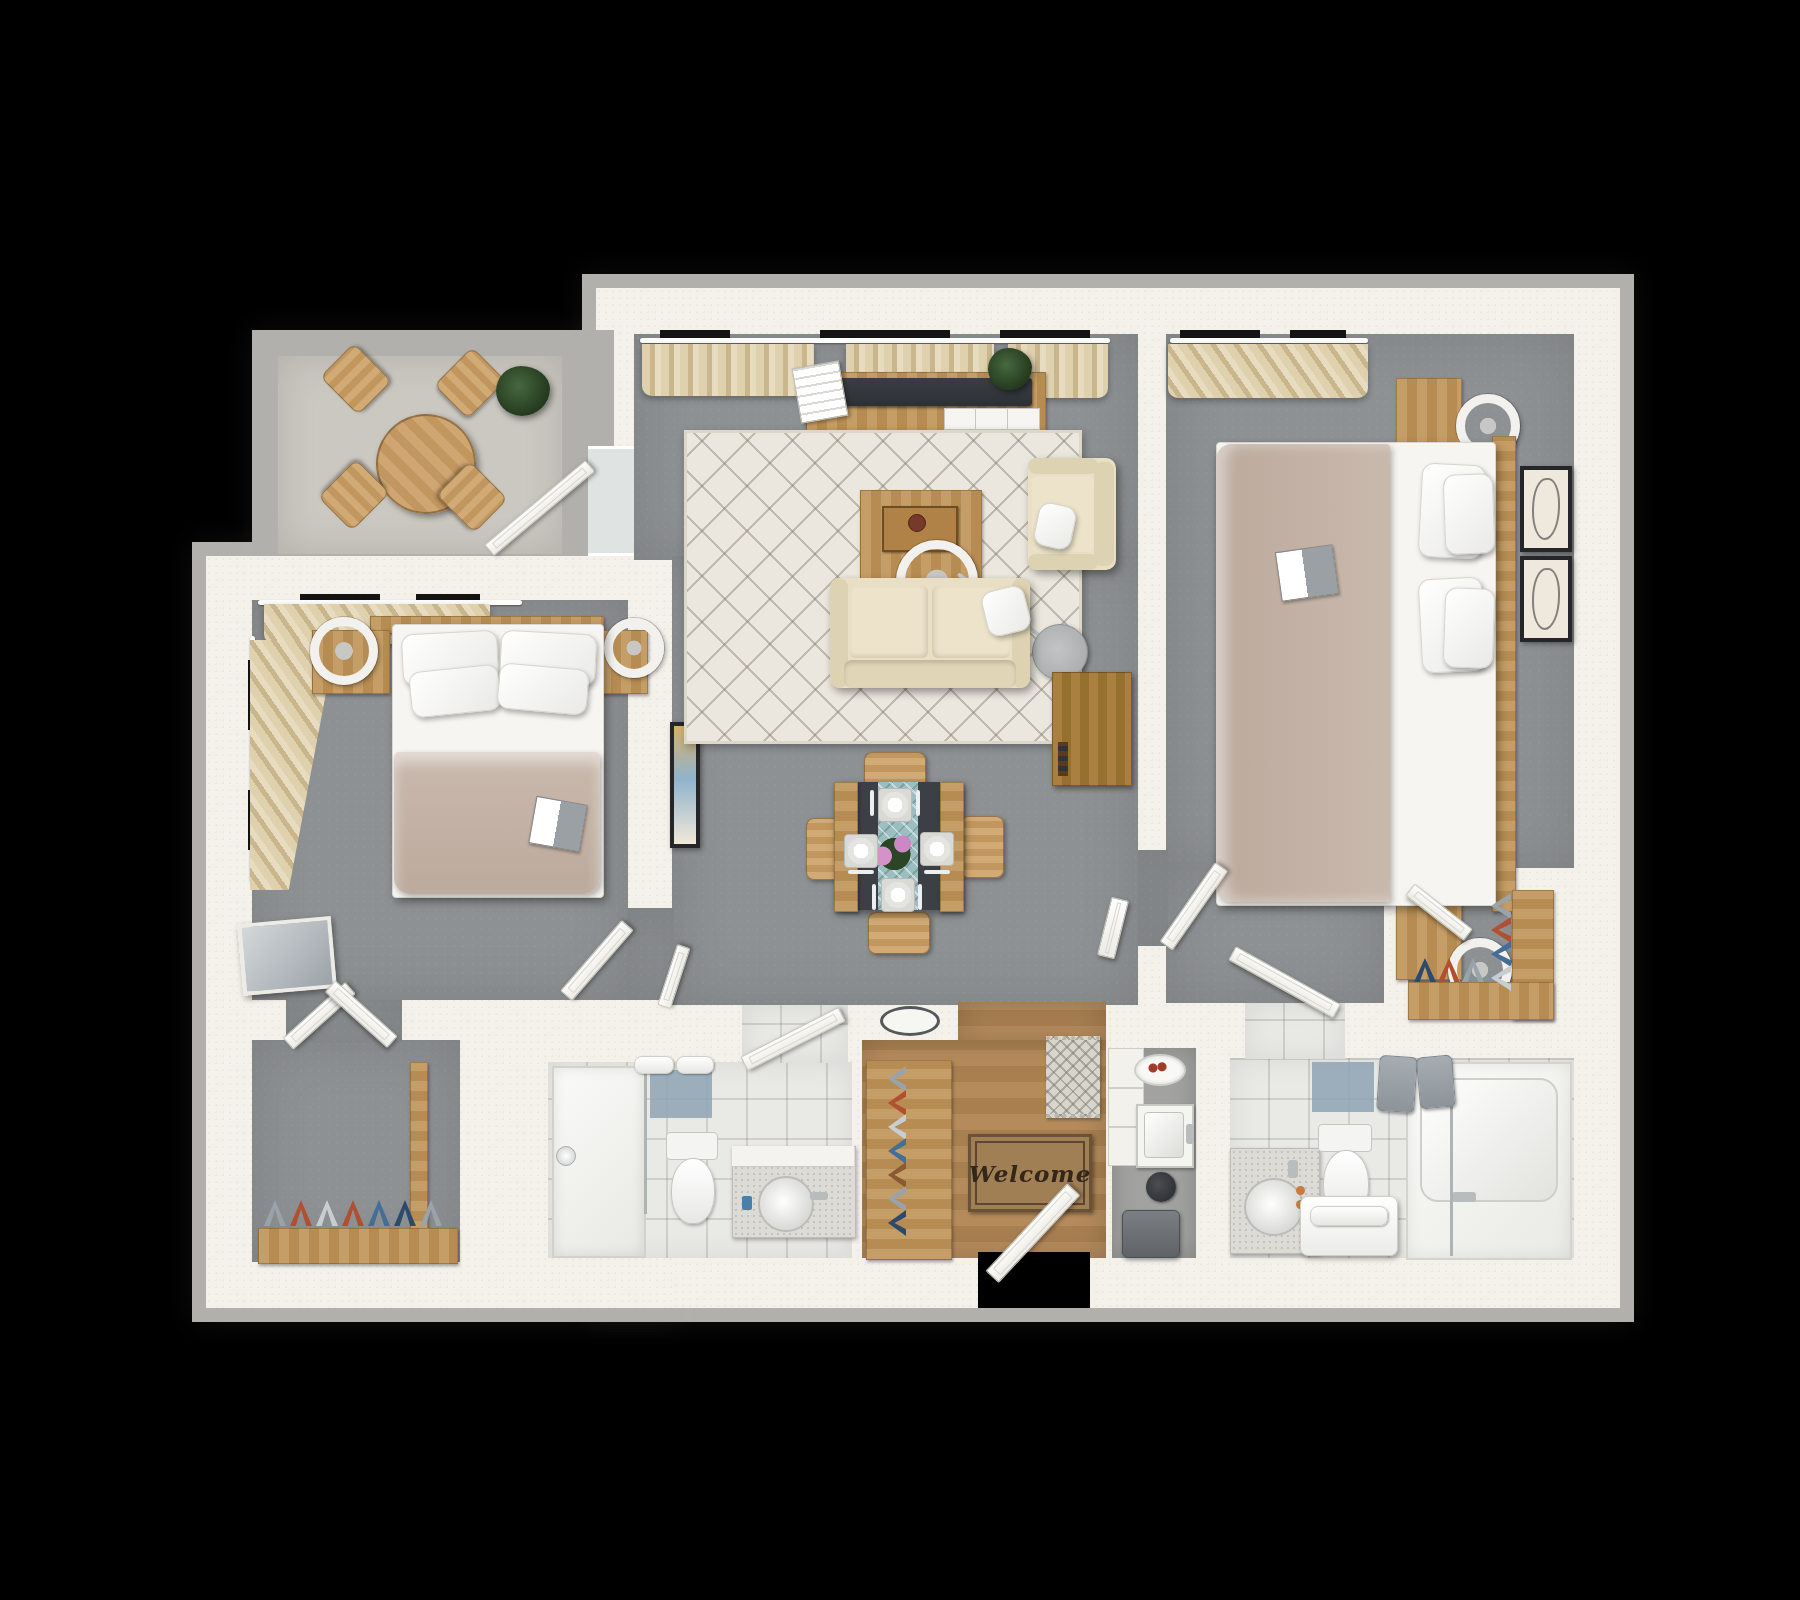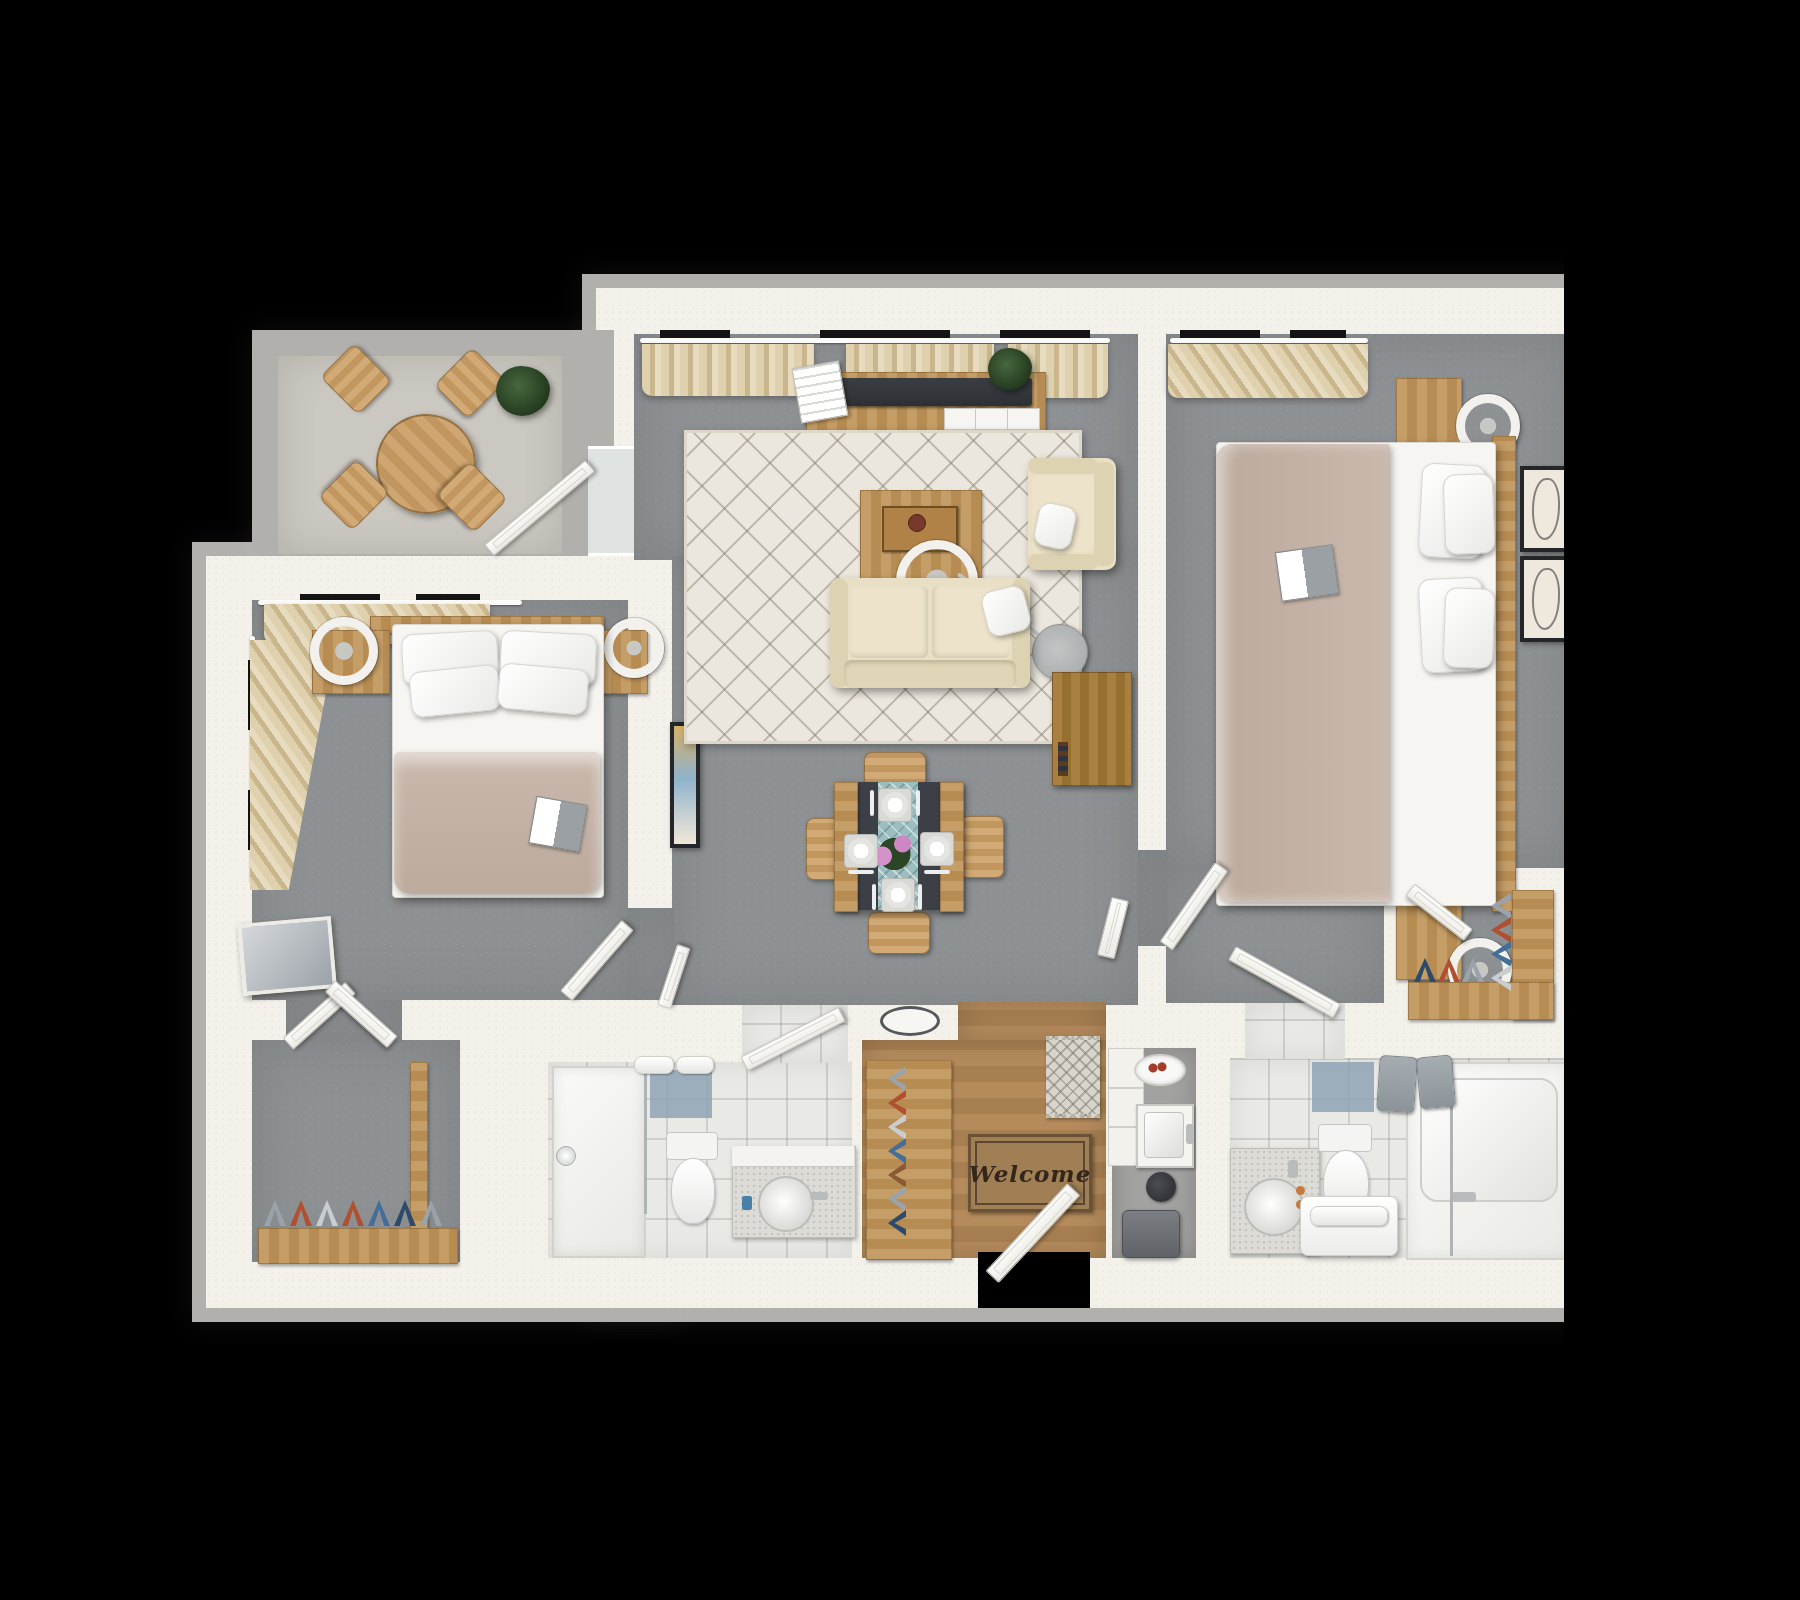--- a/index.html
+++ b/index.html
@@ -3,7 +3,7 @@
 <meta charset="utf-8">
 <style>
   html,body{margin:0;padding:0;background:#000;}
-  .stage{position:relative;width:1564px;height:1600px;background:var(--bg,#000);overflow:hidden;
+  .stage{position:relative;width:1800px;height:1600px;background:var(--bg,#000);overflow:hidden;
          font-family:"Liberation Sans",sans-serif;border-radius:8px;}
   .e{position:absolute;}
   .grayslab{background:var(--wallgray,#b2b0ad);box-shadow:0 0 30px rgba(255,255,255,.06);}

